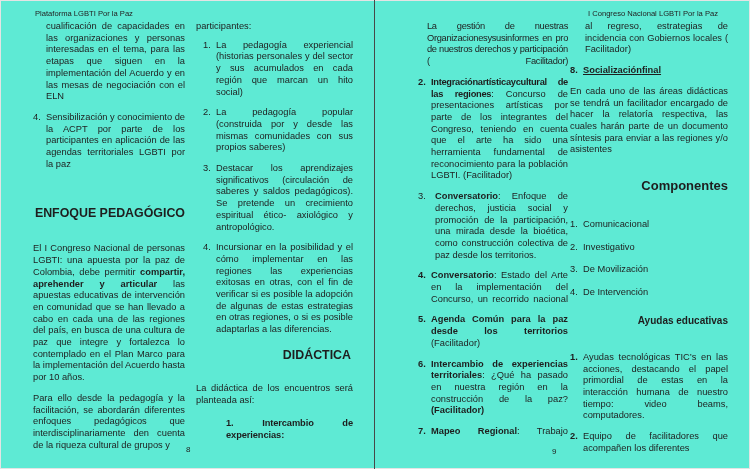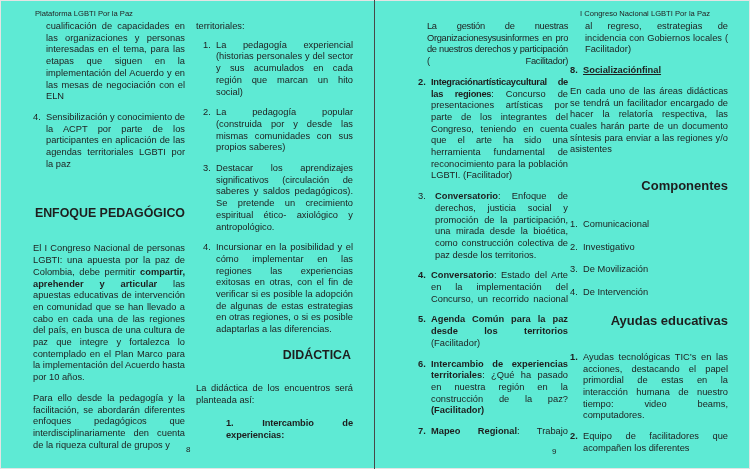--- a/index.html
+++ b/index.html
@@ -12,7 +12,7 @@
 
   .page-header { position:absolute; top:9px; font-size:7.6px; line-height:9px; color:#222; white-space:nowrap; }
   .hdr-left  { left:35px; }
-  .hdr-right { right:40px;padding-left:34px; }
+  .hdr-right { right:32px;padding-left:34px; }
 
   .page-num { position:absolute; font-size:8px; color:#222; }
   .pn-left  { left:186px; top:445px; }

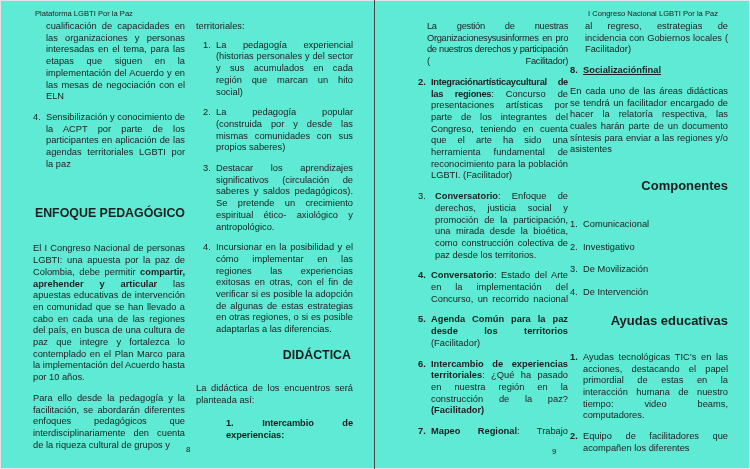--- a/index.html
+++ b/index.html
@@ -72,7 +72,7 @@
   </div>
 
   <div class="col" id="l-col2">
-    <div class="block" style="margin-bottom:7px;">territoriales:</div>
+    <div class="block" style="margin-bottom:7px;">participantes:</div>
     <div class="block hang" style="padding-left:7px;">
       <span class="num">1.</span>
       <div class="txt">La pedagogía experiencial (historias personales y del sector y sus acumulados en cada región que marcan un hito social)</div>

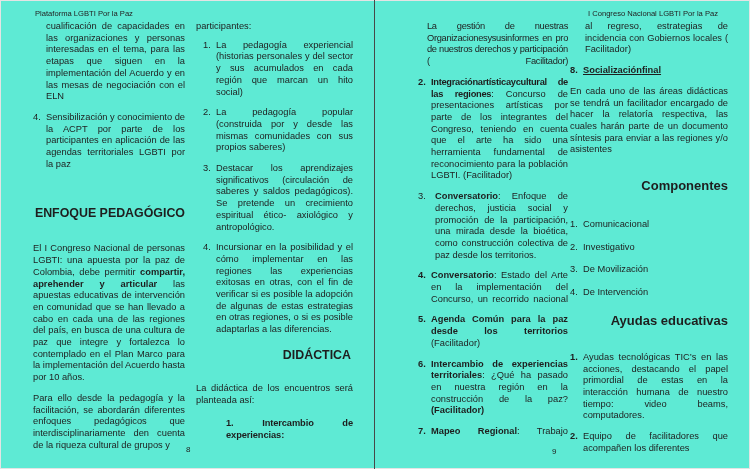--- a/index.html
+++ b/index.html
@@ -37,7 +37,7 @@
   .h-enfoque   { margin:36px 0 22px 0; }
   .h-didactica { text-align:right; margin:12px 0 20px 0; padding-right:2px; }
   .h-comp      { margin:22px 0 26px 0; padding-left:30px; font-size:13px; }
-  .h-ayudas    { margin:14px 0 24px 0; padding-left:8px; font-size:13px; }
+  .h-ayudas    { margin:14px 0 24px 0; padding-left:8px; font-size:10px; }
 
   .spread-last { text-align-last:justify; }
   .tight { letter-spacing:-0.3px; }

